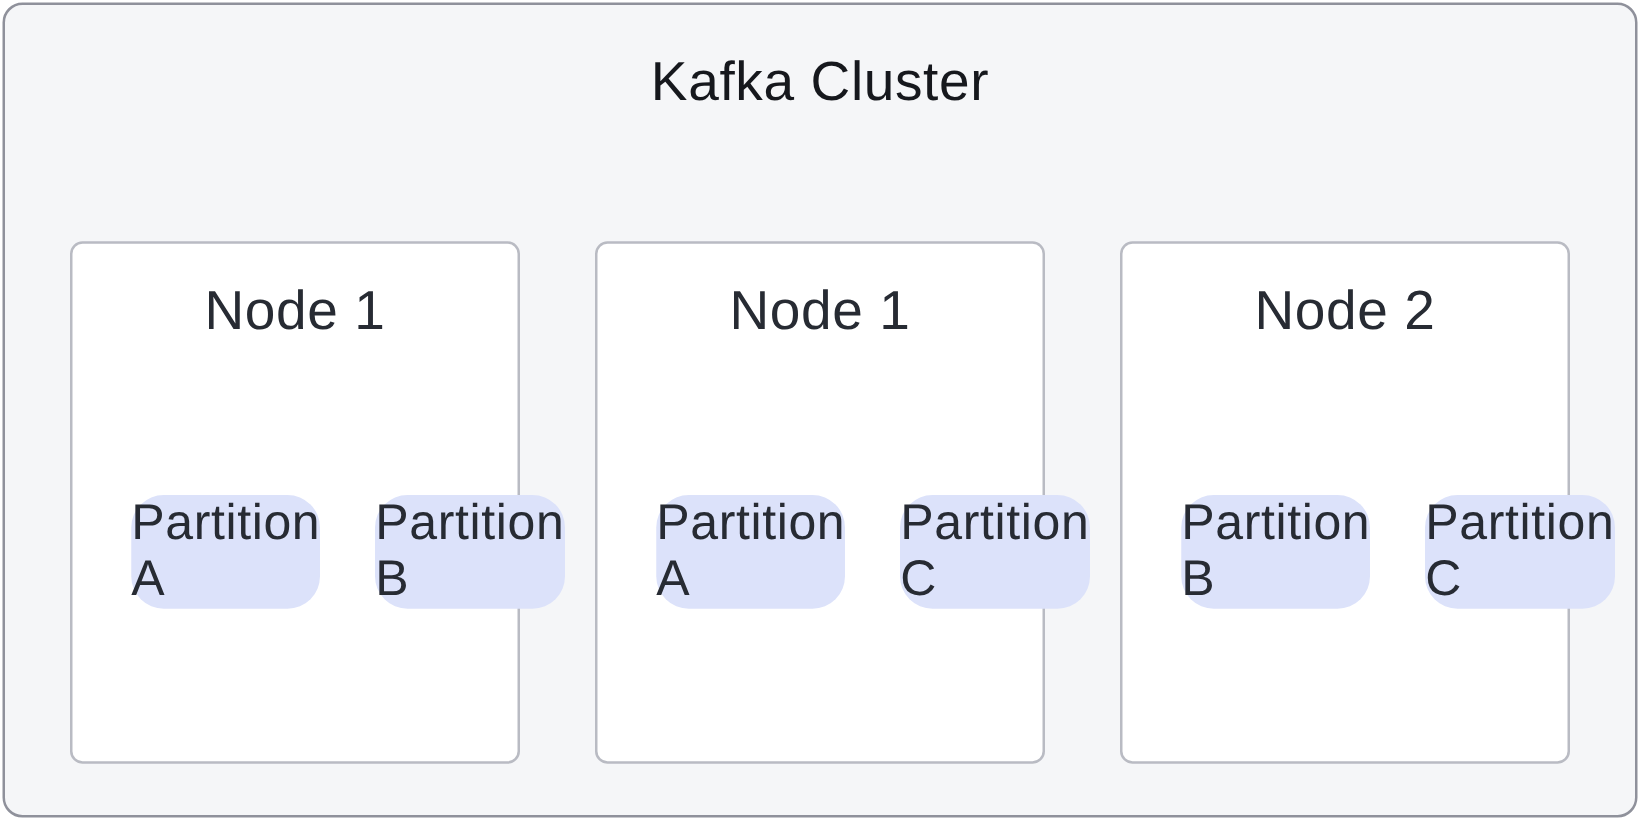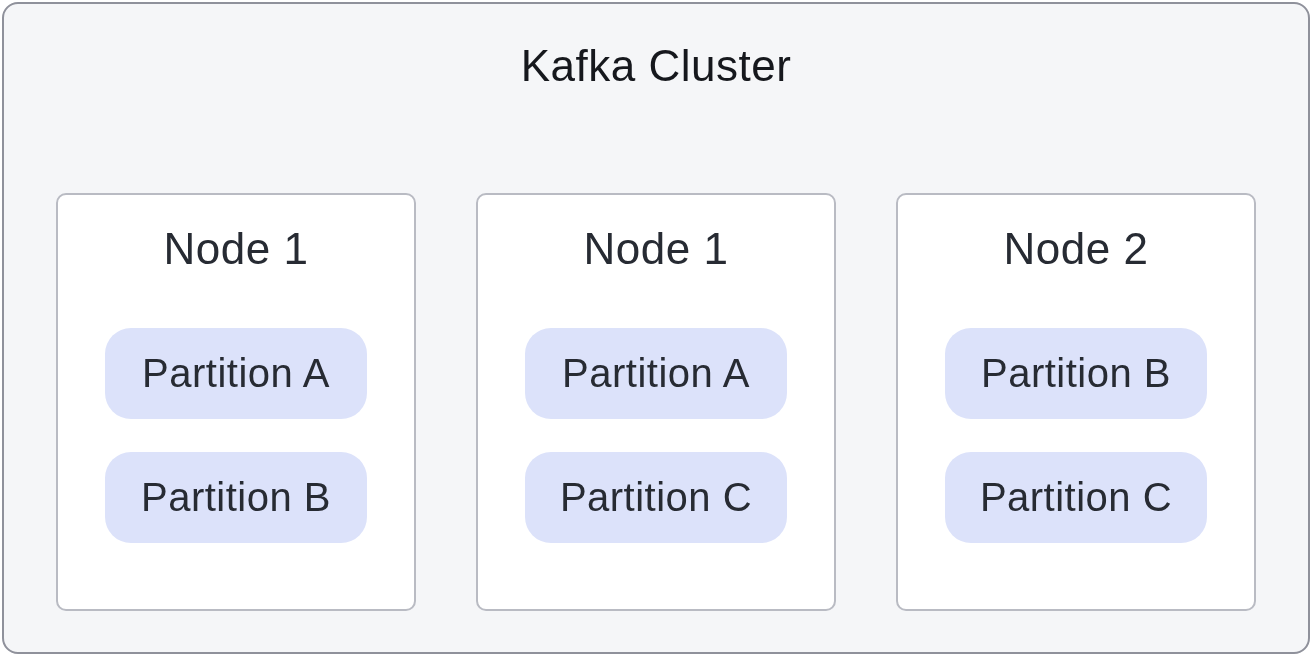--- a/index.html
+++ b/index.html
@@ -55,11 +55,11 @@
     letter-spacing: 0.5px;
   }
   .partitions {
-    margin-top: 52px;
+    margin-top: 120px;
     width: 100%;
     display: flex;
-    flex-direction: column;
-    gap: 33px;
+    flex-direction: row;
+    gap: 44px;
   }
   .partition-pill {
     height: 91px;

